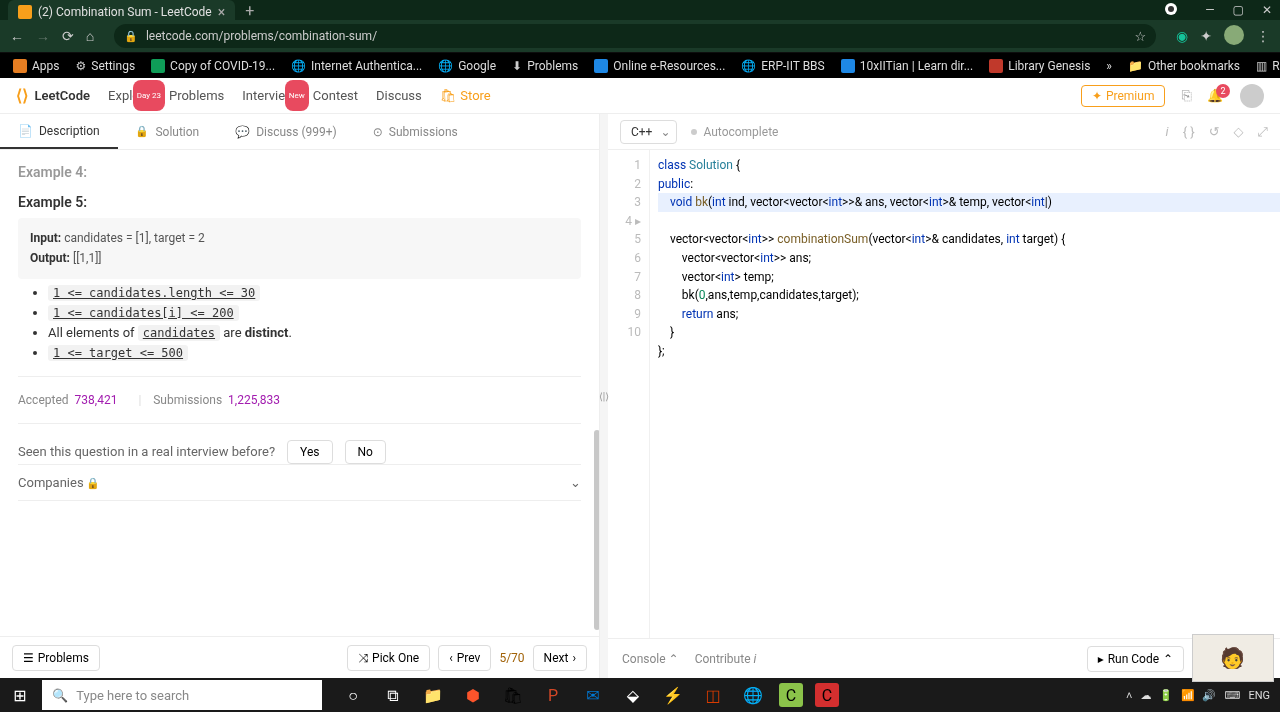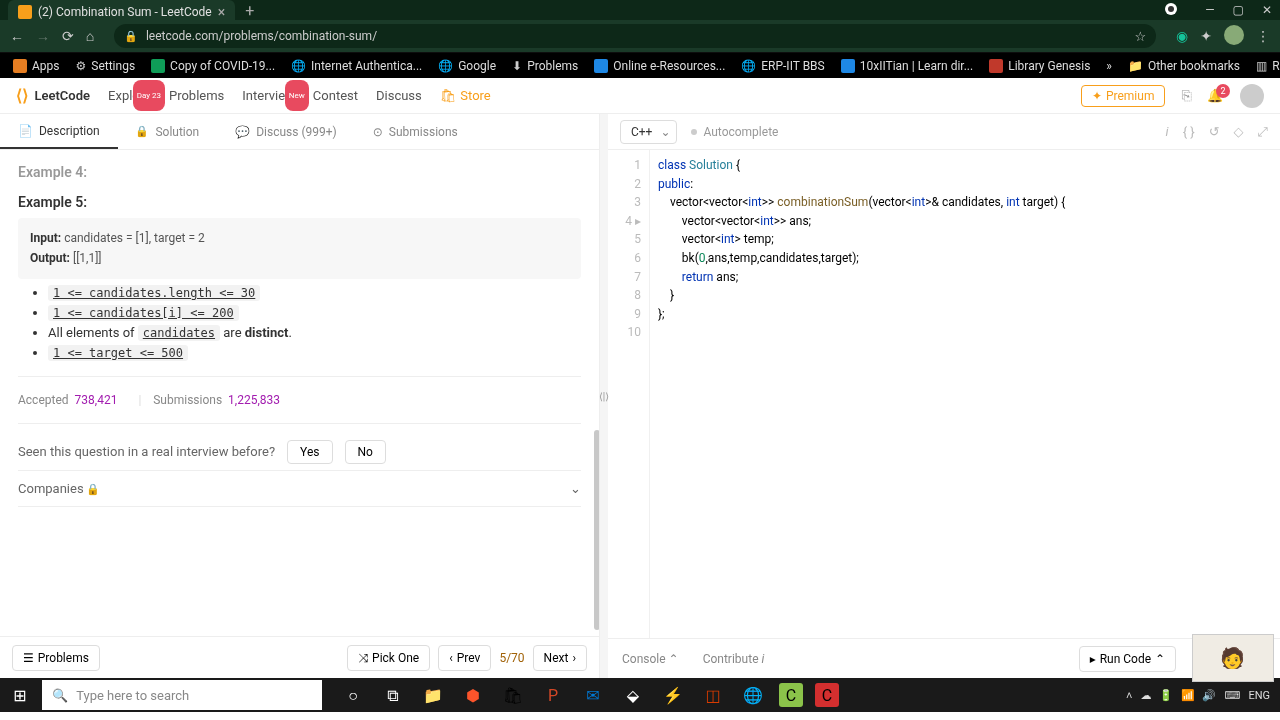--- a/index.html
+++ b/index.html
@@ -318,6 +318,7 @@
       <div class="gutter">1<br>2<br>3<br>4 ▸<br>5<br>6<br>7<br>8<br>9<br>10</div>
       <div class="code-lines"><span><span class="kw">class</span> <span class="ty">Solution</span> {</span>
 <span><span class="kw">public</span>:</span>
+<span class="hl-line">    <span class="kw">void</span> <span class="fn">bk</span>(<span class="kw">int</span> ind, vector&lt;vector&lt;<span class="kw">int</span>&gt;&gt;&amp; ans, vector&lt;<span class="kw">int</span>&gt;&amp; temp, vector&lt;<span class="kw">int</span>|)</span>
 <span>    vector&lt;vector&lt;<span class="kw">int</span>&gt;&gt; <span class="fn">combinationSum</span>(vector&lt;<span class="kw">int</span>&gt;&amp; candidates, <span class="kw">int</span> target) {</span>
 <span>        vector&lt;vector&lt;<span class="kw">int</span>&gt;&gt; ans;</span>
 <span>        vector&lt;<span class="kw">int</span>&gt; temp;</span>

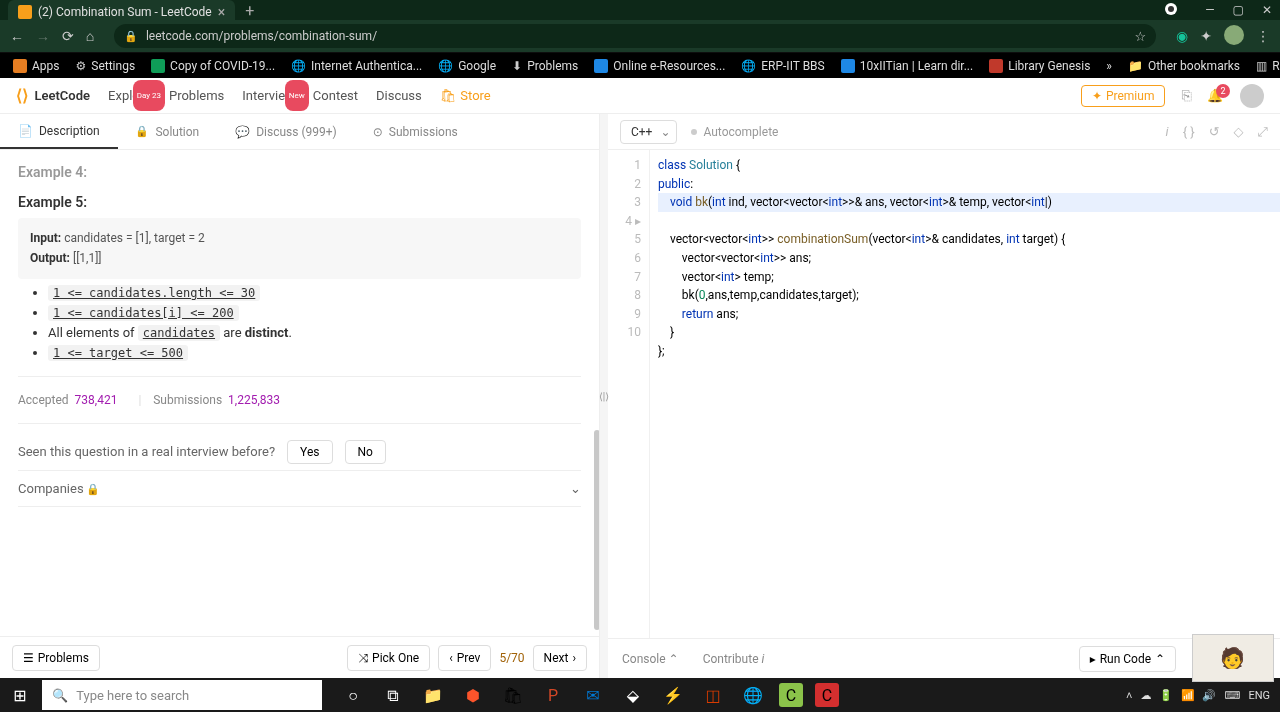--- a/index.html
+++ b/index.html
@@ -62,7 +62,7 @@
     hr.sep { border: none; border-top: 1px solid #eee; margin: 16px 0; }
     .stats-row { color: #888; font-size: 12px; }
     .stats-row span.v { color: #a21caf; margin: 0 18px 0 6px; }
-    .interview-row { display: flex; align-items: center; gap: 12px; margin: 6px 0; font-size: 13px; color: #666; }
+    .interview-row { display: flex; align-items: center; gap: 12px; margin: 0 0; font-size: 13px; color: #666; }
     .mini-btn { border: 1px solid #ddd; padding: 4px 12px; border-radius: 4px; font-size: 12px; cursor: pointer; background:#fff; }
     .collapsible { display: flex; justify-content: space-between; padding: 10px 0; border-top: 1px solid #eee; font-size: 13px; color: #666; cursor: pointer; }
     .lock { color: #f89f1b; font-size: 11px; }

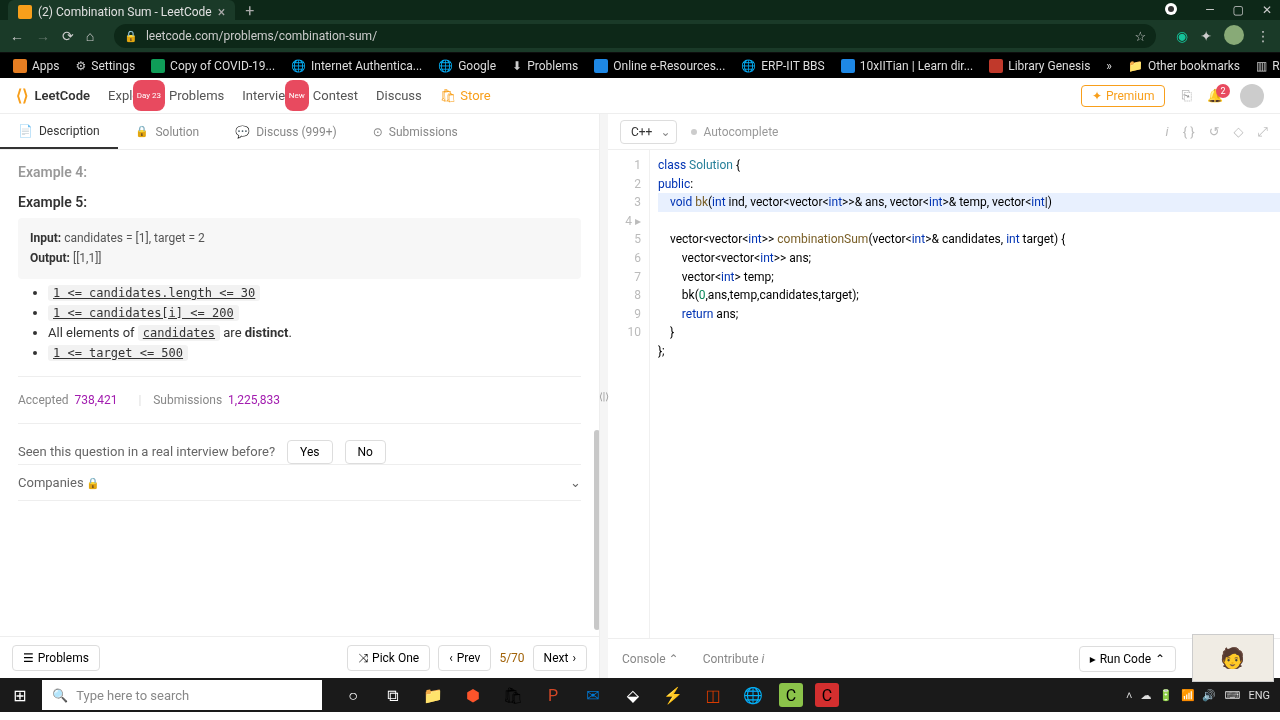--- a/index.html
+++ b/index.html
@@ -90,7 +90,7 @@
     .code-lines .num { color: #098658; }
     .hl-line { background: #e8f0fe; display: block; }
 
-    .editor-footer { height: 40px; border-top: 1px solid #eee; display: flex; align-items: center; padding: 0 14px; gap: 24px; font-size: 12px; }
+    .editor-footer { height: 40px; border-top: 1px solid #eee; display: flex; align-items: center; padding: 0 14px; gap: 16px; font-size: 12px; }
     .ef-link { color: #888; cursor: pointer; }
     .run-btn { margin-left: auto; border: 1px solid #ddd; padding: 5px 10px; border-radius: 4px; display: flex; gap: 4px; align-items: center; cursor: pointer; }
     .submit-btn { background: #2db55d; color: #fff; padding: 6px 14px; border-radius: 4px; cursor: pointer; opacity:0.3; }

